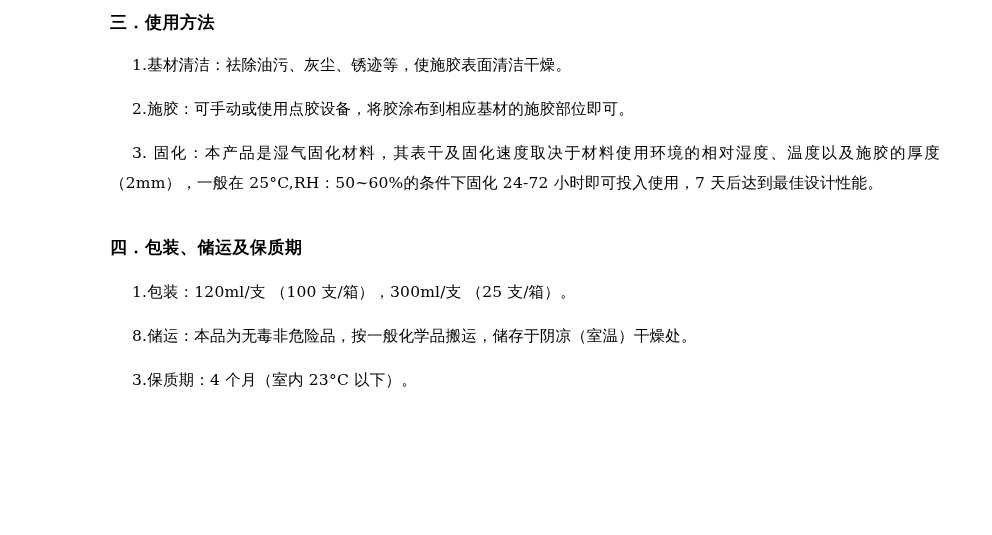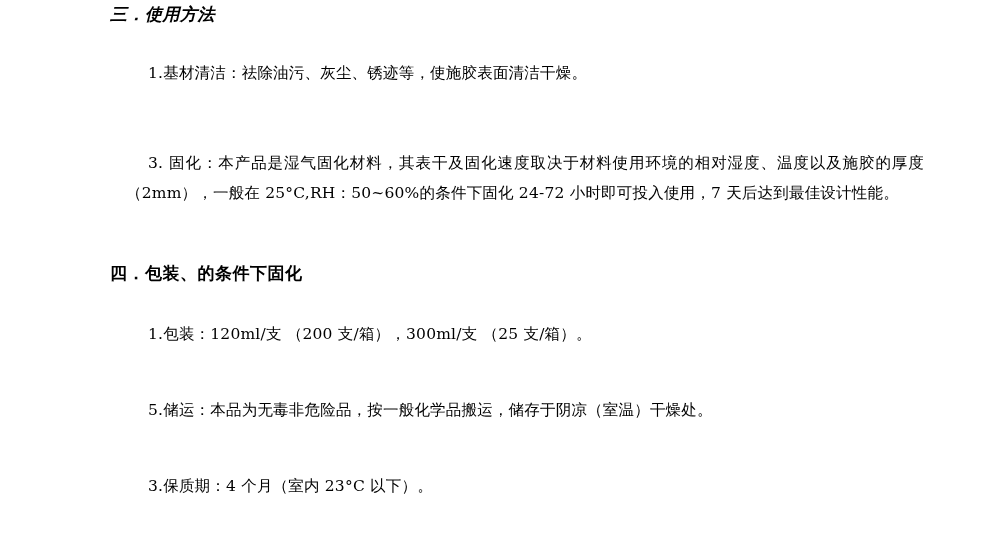--- a/index.html
+++ b/index.html
@@ -30,8 +30,7 @@
     margin: 0;
   }
   .heading-1 {
-    padding-top: 2px;
-    font-style: italic;
+    padding-top: 10px;
   }
   .heading-2 {
     padding-top: 17px;

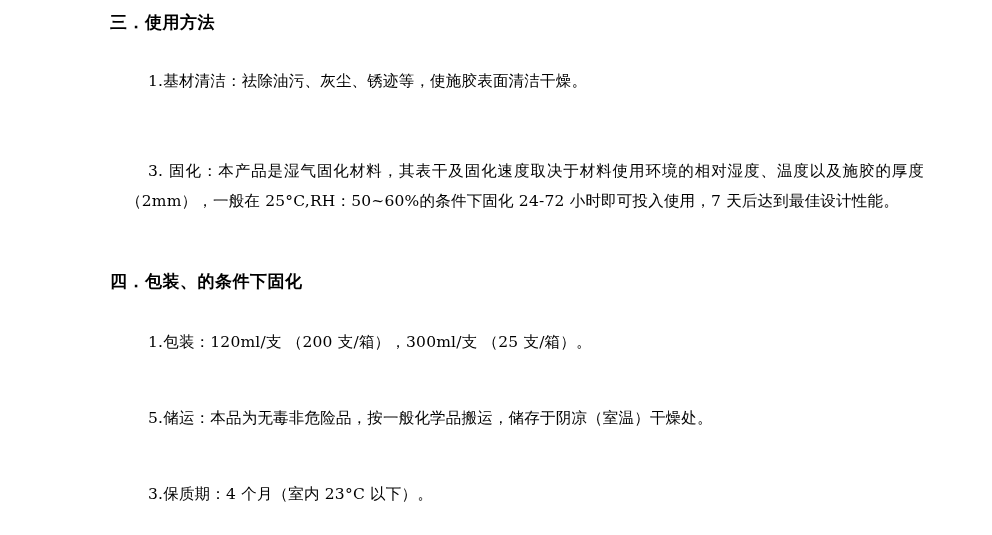--- a/index.html
+++ b/index.html
@@ -40,7 +40,7 @@
     font-size: 15.5px;
     line-height: 30px;
     letter-spacing: 0.2px;
-    margin: 16px;
+    margin: 0;
     text-align: justify;
     text-justify: inter-ideograph;
   }

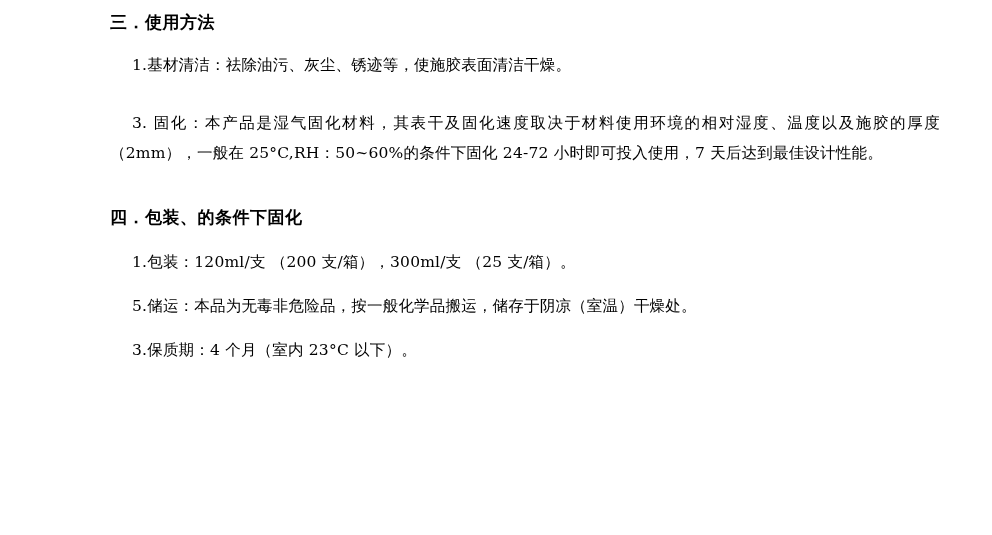--- a/index.html
+++ b/index.html
@@ -65,6 +65,7 @@
 
   <div class="gap-sm"></div>
 
+  <p class="para indent">2.施胶：可手动或使用点胶设备，将胶涂布到相应基材的施胶部位即可。</p>
 
   <div class="gap-sm"></div>
 

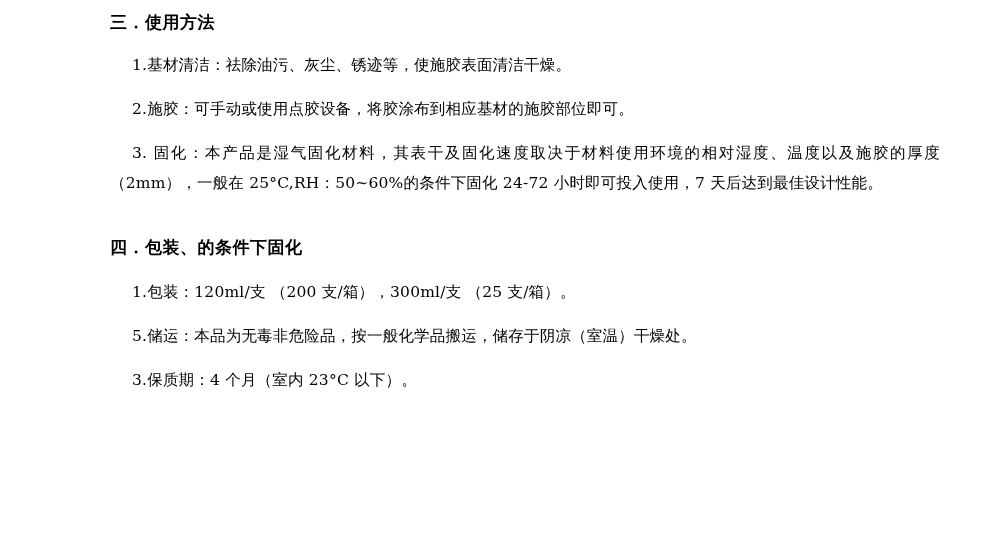--- a/index.html
+++ b/index.html
@@ -76,7 +76,7 @@
 
   <div class="gap-xs"></div>
 
-  <h2 class="section-heading heading-2">四．包装、的条件下固化</h2>
+  <h2 class="section-heading heading-2">四．包装、储运及保质期</h2>
 
   <div class="gap-lg"></div>
 

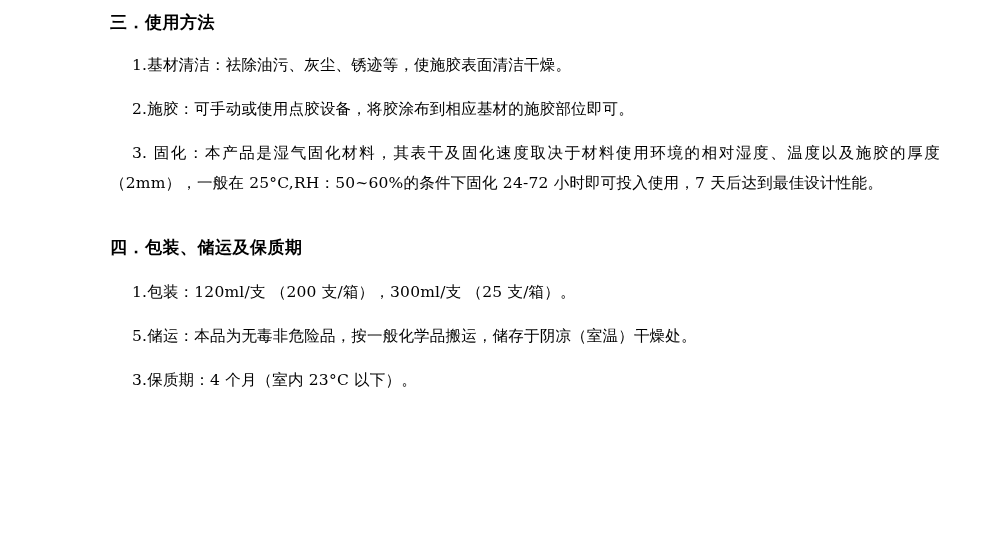--- a/index.html
+++ b/index.html
@@ -80,7 +80,7 @@
 
   <div class="gap-lg"></div>
 
-  <p class="para indent">1.包装：120ml/支  （200 支/箱），300ml/支  （25 支/箱）。</p>
+  <p class="para indent">1.包装：120ml/支  （100 支/箱），300ml/支  （25 支/箱）。</p>
 
   <div class="gap-sm"></div>
 

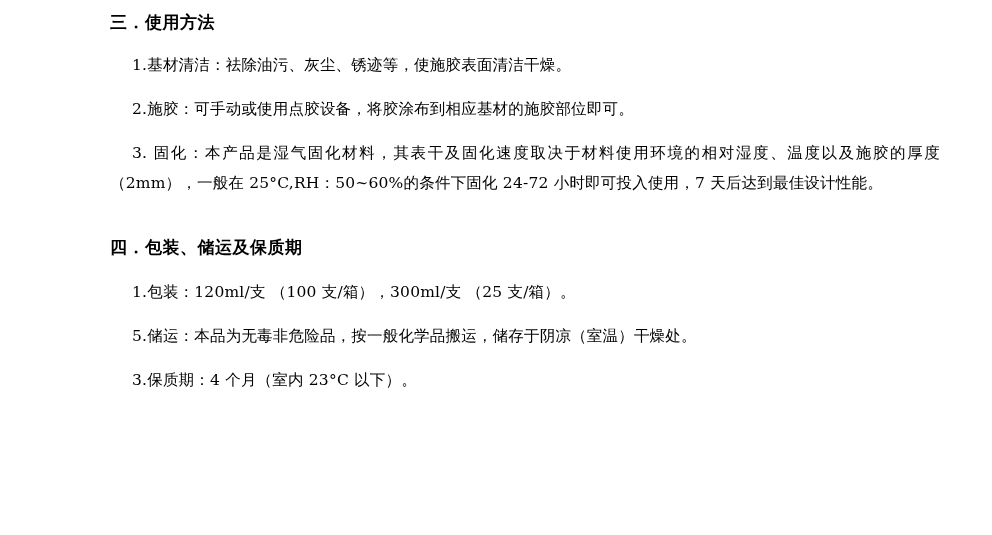--- a/index.html
+++ b/index.html
@@ -84,7 +84,7 @@
 
   <div class="gap-sm"></div>
 
-  <p class="para indent">5.储运：本品为无毒非危险品，按一般化学品搬运，储存于阴凉（室温）干燥处。</p>
+  <p class="para indent">8.储运：本品为无毒非危险品，按一般化学品搬运，储存于阴凉（室温）干燥处。</p>
 
   <div class="gap-sm"></div>
 

